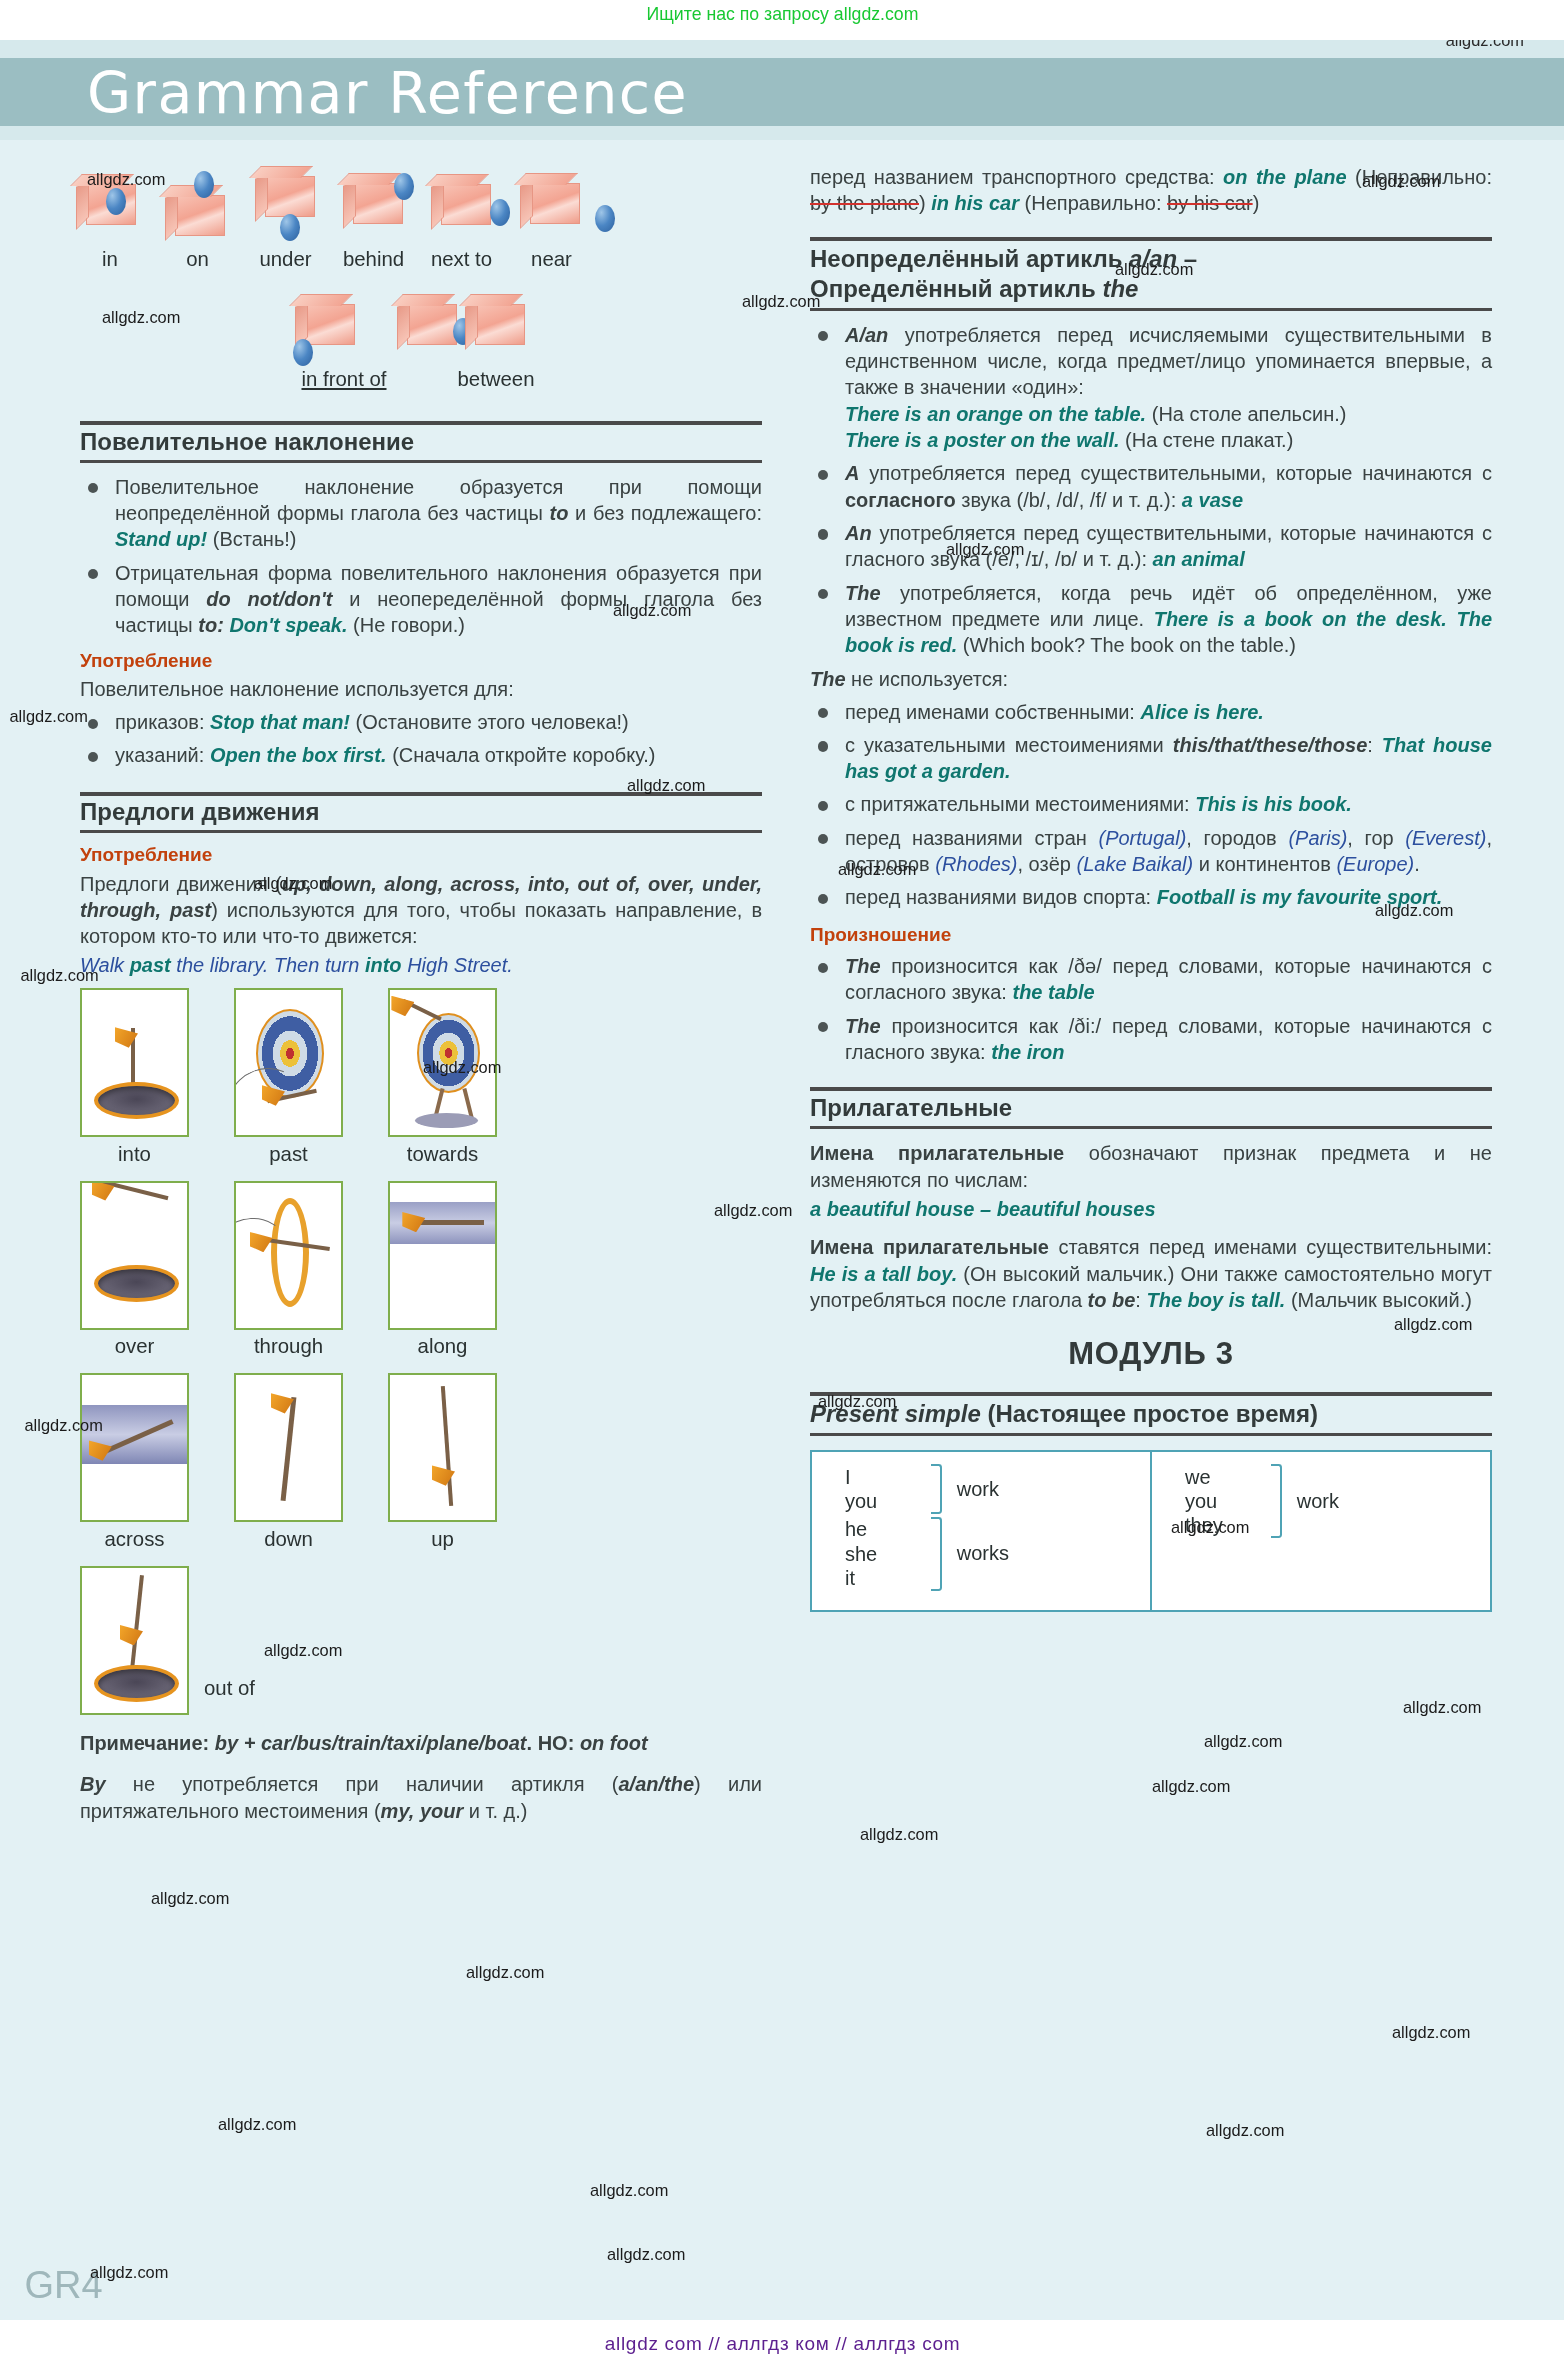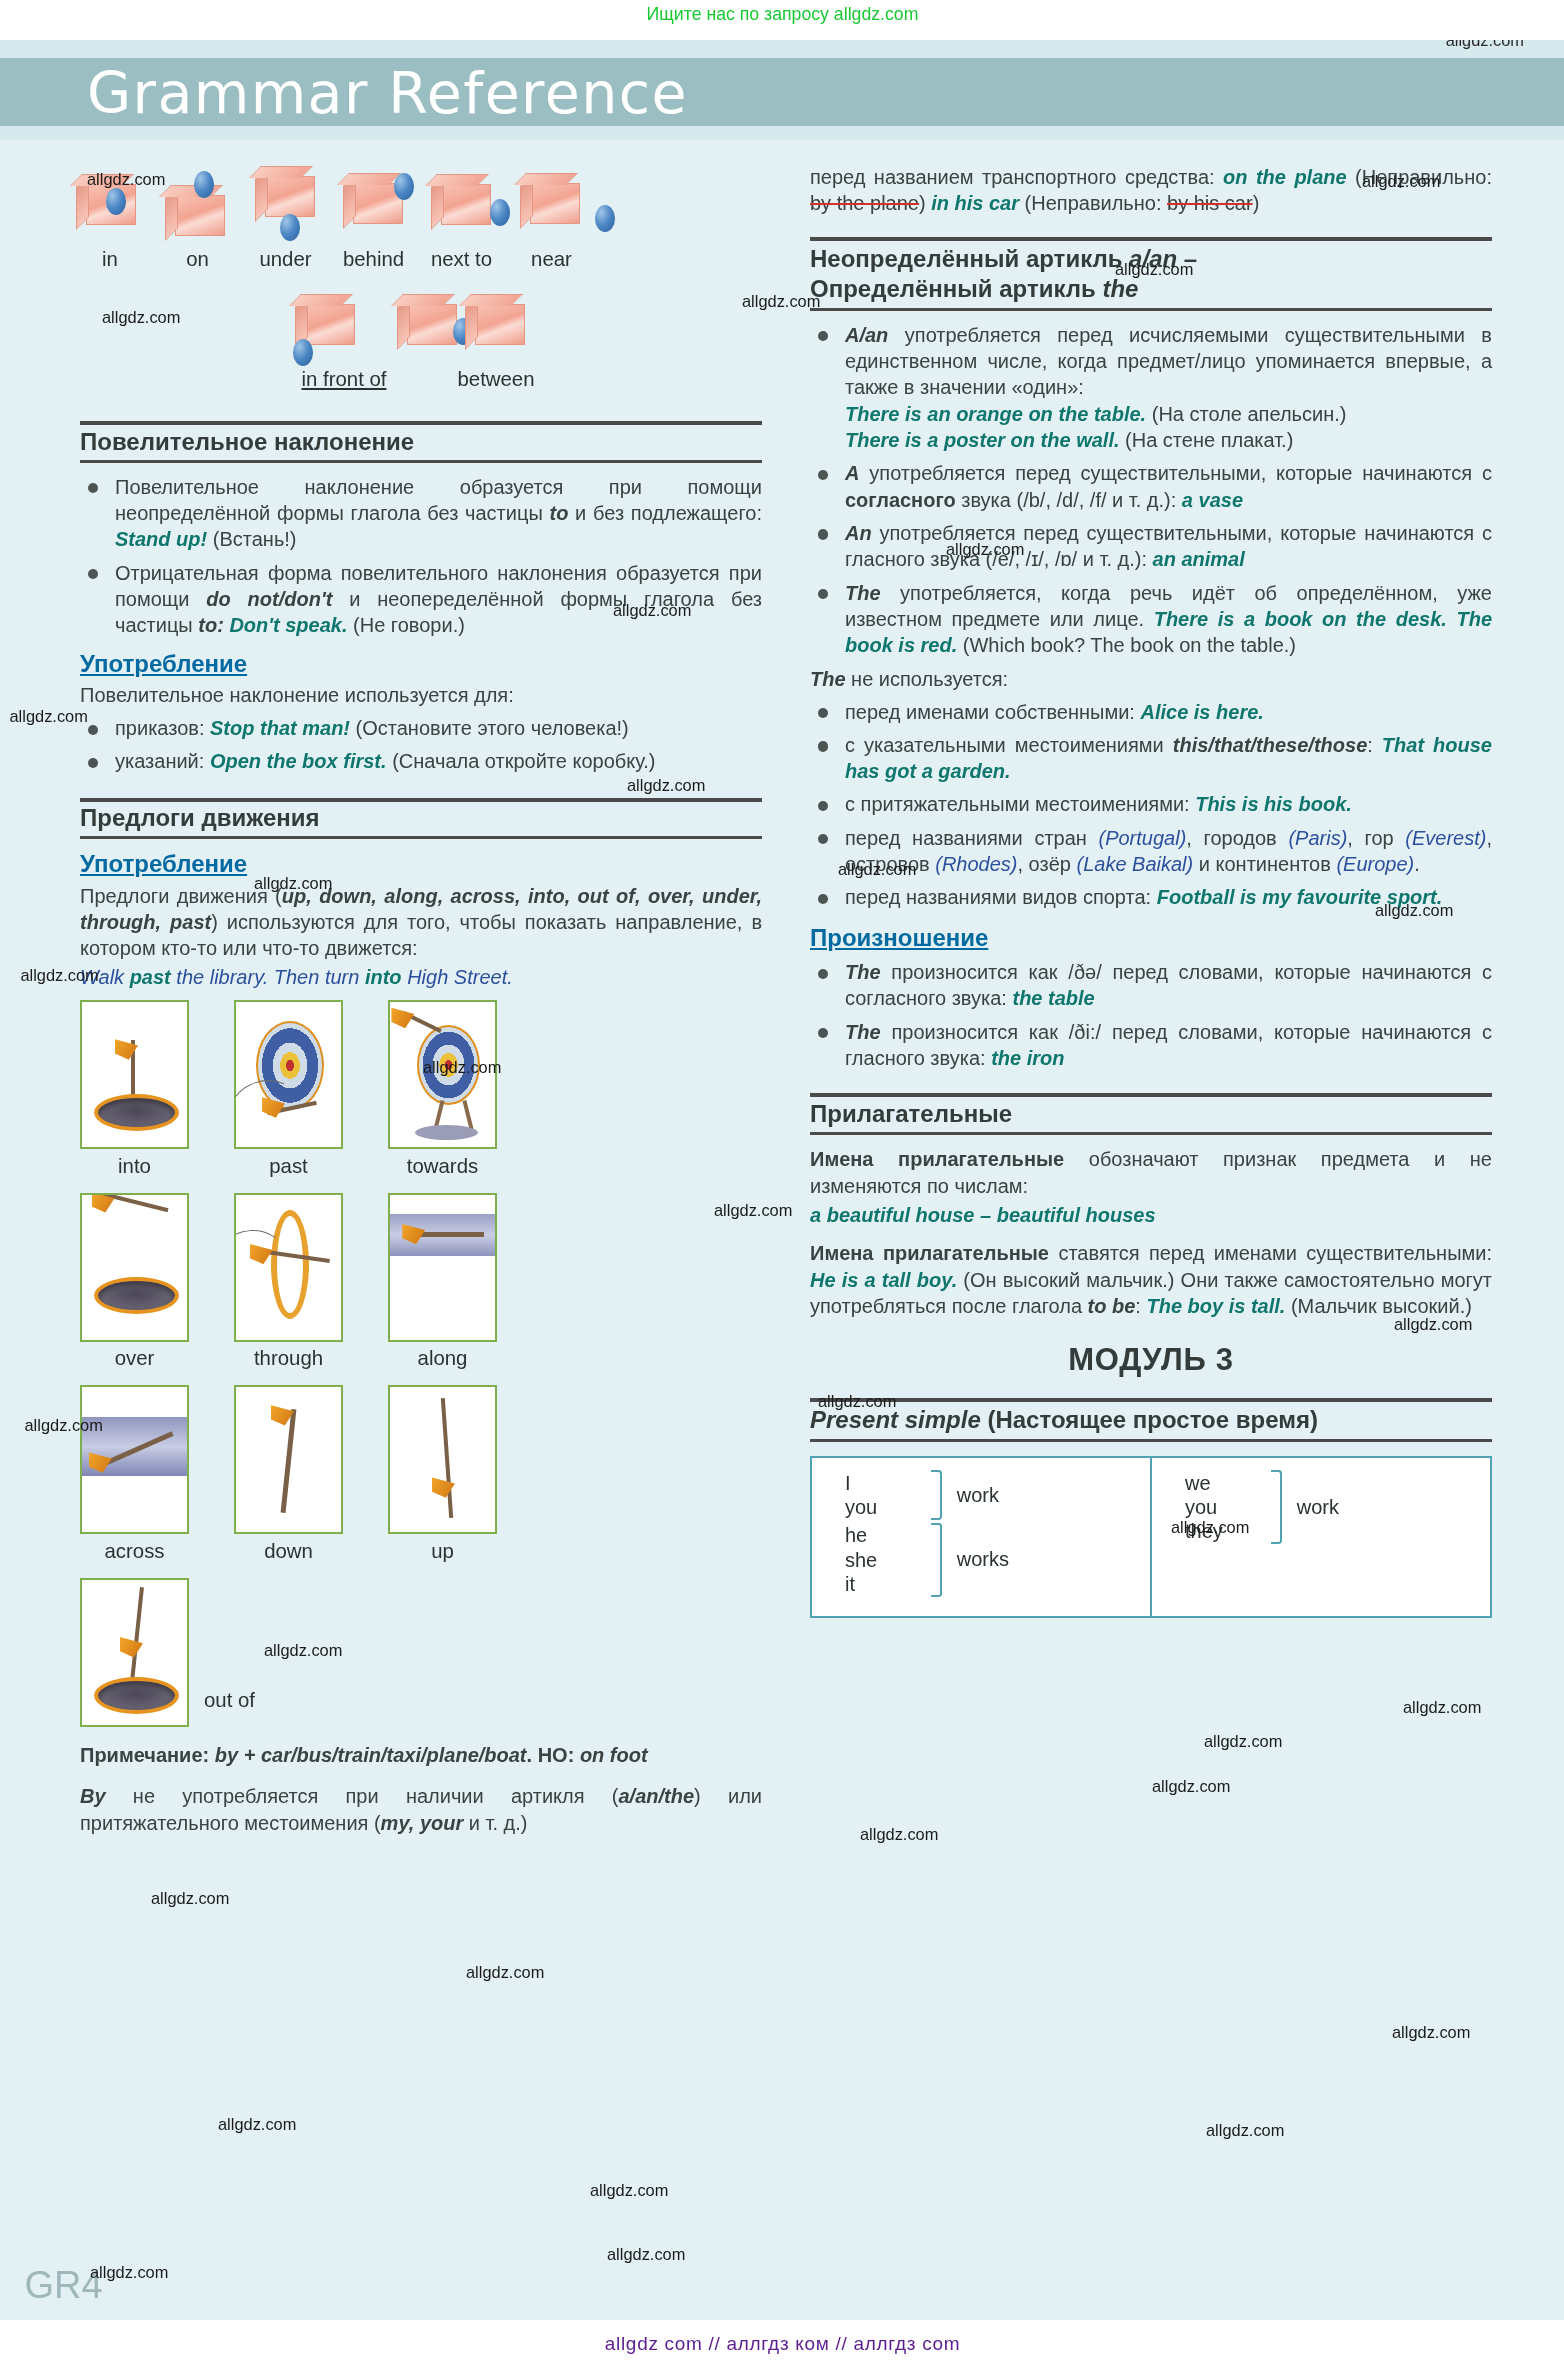--- a/index.html
+++ b/index.html
@@ -81,9 +81,8 @@
   .sec-head h2.mixed em { font-style:italic; }
 
   .sub-head {
-    font-size:24px; font-weight:700; color:#0369a1;
+    font-size:19px; font-weight:700; color:#c2410c;
     margin:11px 0 4.1px 0;
-    text-decoration:underline;
   }
   p.body, li.body {
     font-size:20px; line-height:1.32; color:#3a4242;

